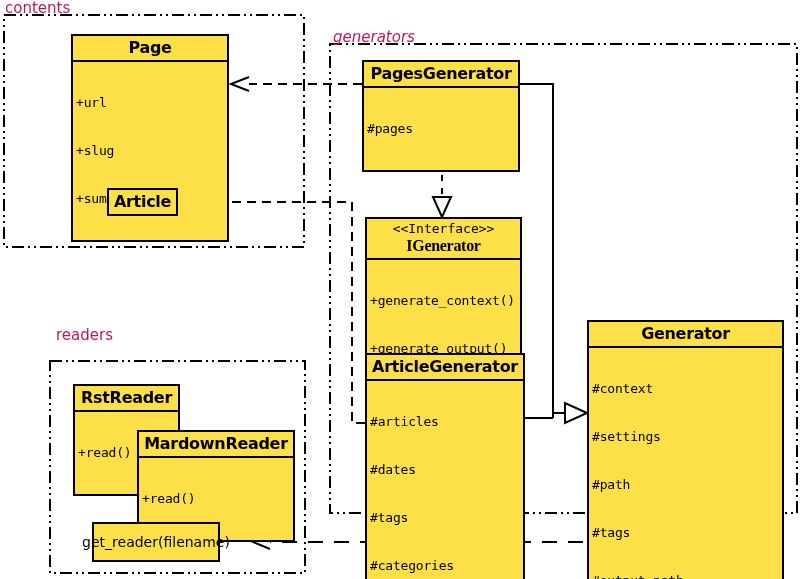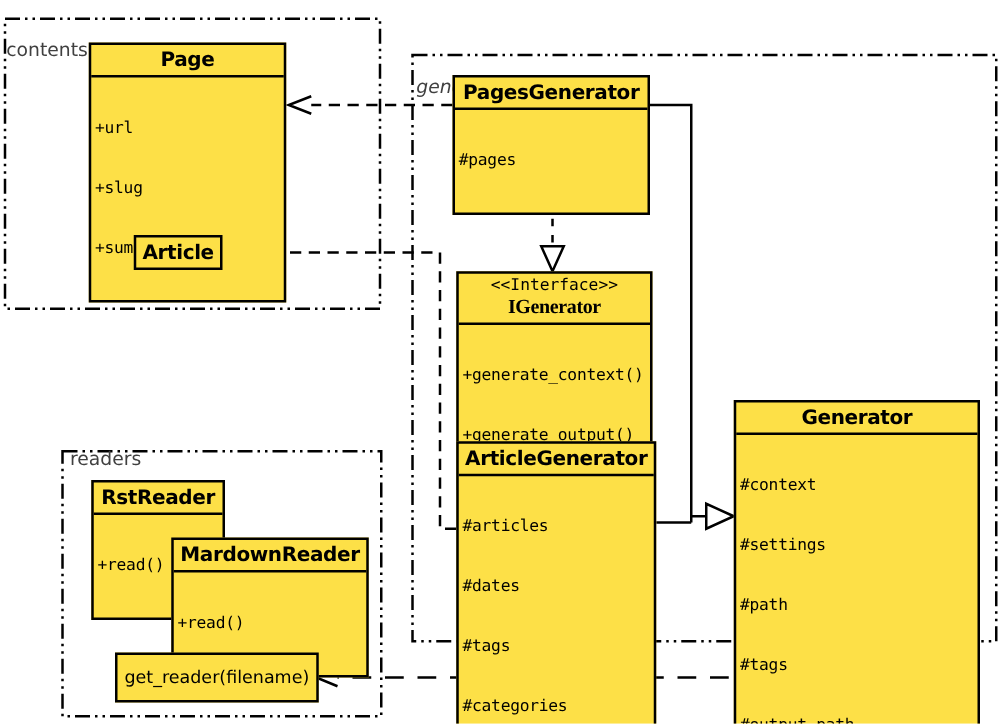--- a/index.html
+++ b/index.html
@@ -14,8 +14,7 @@
   .pkg-label{
     position:absolute;z-index:2;
     font:15px/16px "DejaVu Sans",sans-serif;
-    color:#404040;
-    margin-top:32px;
+    color:#be185d;
   }
   .box{
     position:absolute;z-index:2;

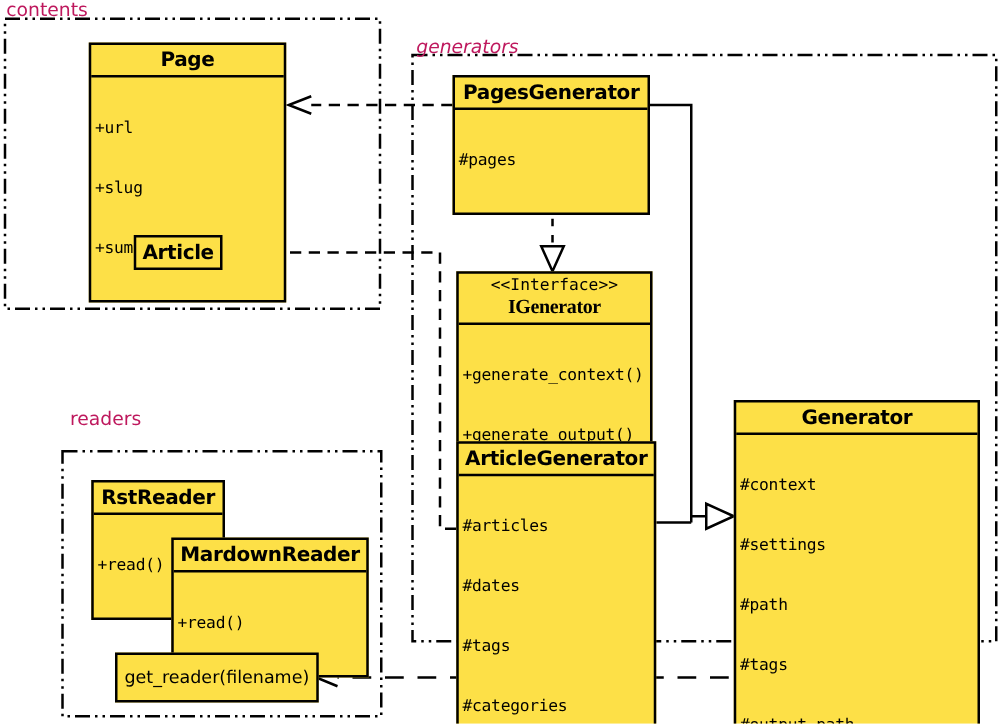--- a/index.html
+++ b/index.html
@@ -177,7 +177,7 @@
     </div>
   </div>
 
-  <div class="box plainbox" style="left:92px;top:522px;width:163px;height:40px;">
+  <div class="box plainbox" style="left:92px;top:522px;width:128px;height:40px;">
     <span>get_reader(filename)</span>
   </div>
 

